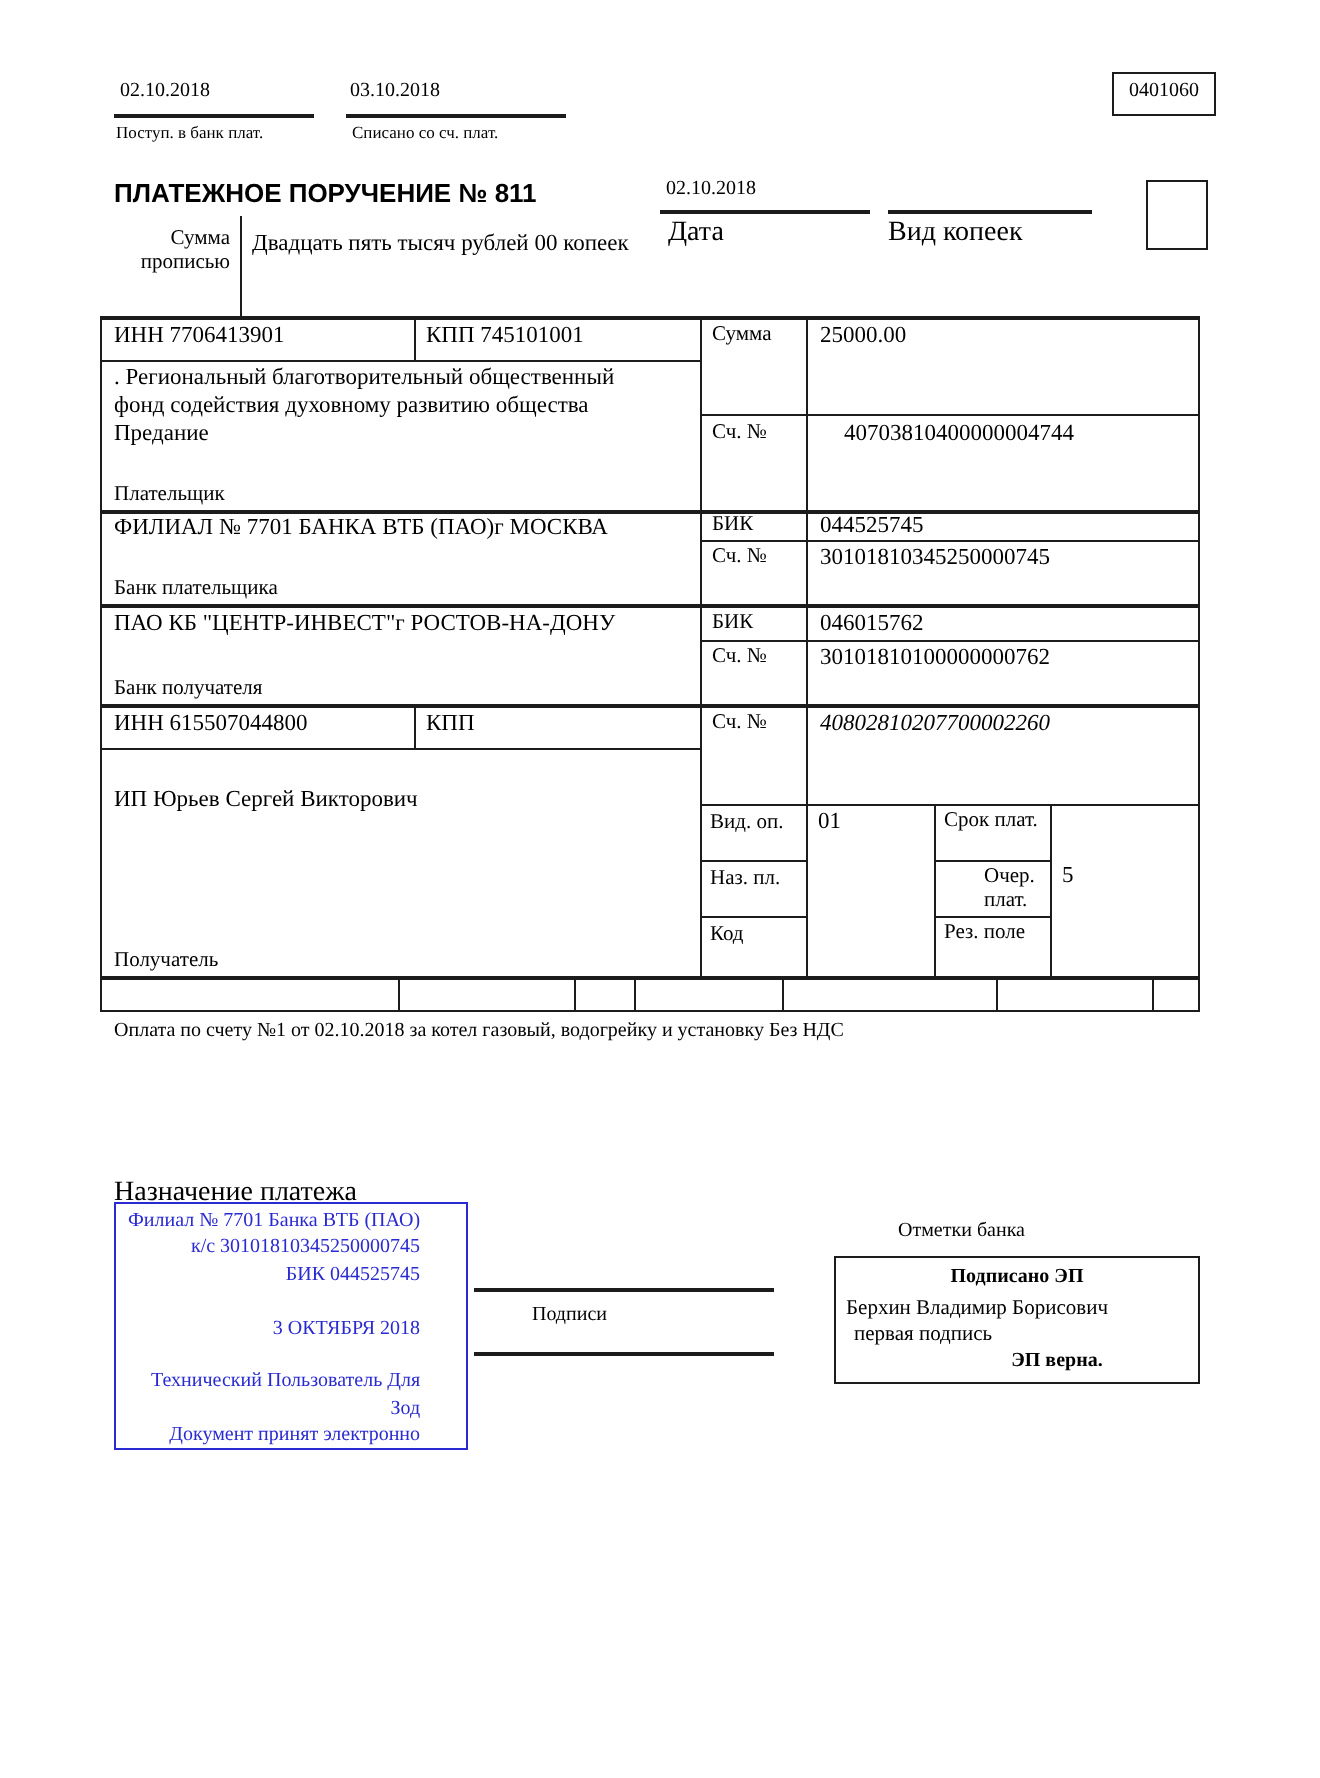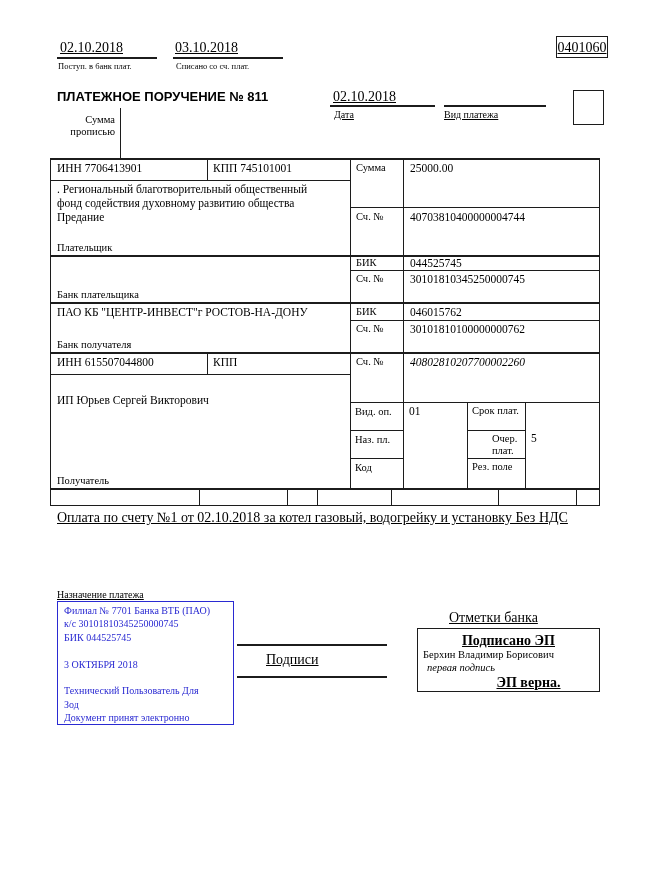--- a/index.html
+++ b/index.html
@@ -10,7 +10,7 @@
   .f8{font-size:8.5px;}
   .f9{font-size:10px;text-decoration:underline;}
   .f10{font-size:10.5px;}
-  .f11{font-size:14px;text-decoration:underline;}
+  .f11{font-size:10px;}
   .f12{font-size:11.5px;}
   .title{font-family:"Liberation Sans", sans-serif;font-weight:bold;font-size:13px;}
   .b{font-weight:bold;}

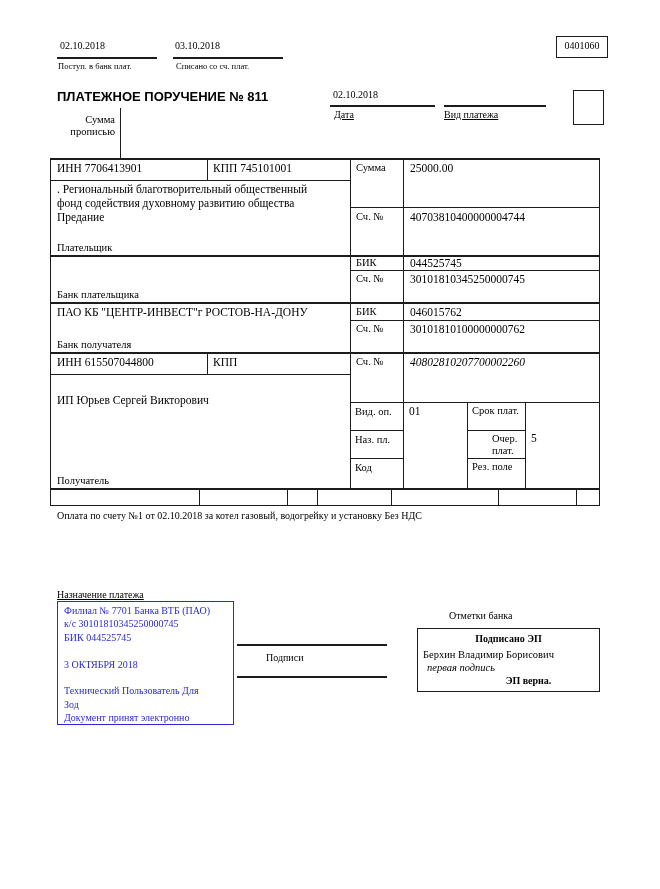--- a/index.html
+++ b/index.html
@@ -51,6 +51,7 @@
 
   <div class="vl" style="left:120px;top:108px;height:50px;"></div>
   <div class="t f10 wrap" style="left:57px;top:114px;width:58px;text-align:right;">Сумма прописью</div>
+  <div class="t f12" style="left:126px;top:116px;">Двадцать пять тысяч рублей 00 копеек</div>
 
   <div class="hl2" style="left:50px;top:158px;width:550px;"></div>
   <div class="hl" style="left:50px;top:180px;width:300px;"></div>

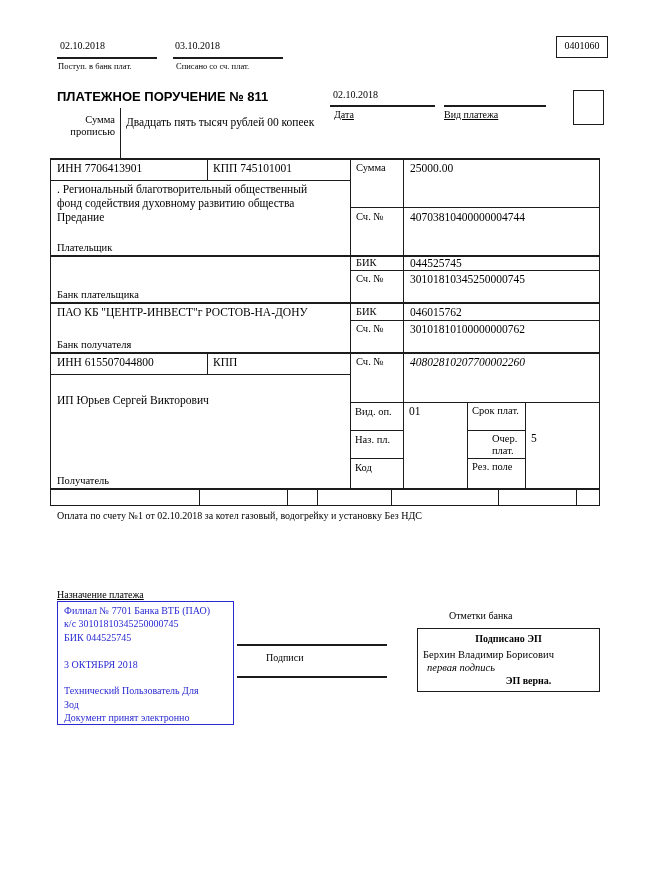--- a/index.html
+++ b/index.html
@@ -8,7 +8,7 @@
   .t{position:absolute;white-space:nowrap;line-height:1.15;}
   .wrap{white-space:normal;line-height:1.1;}
   .f8{font-size:8.5px;}
-  .f9{font-size:10px;text-decoration:underline;}
+  .f9{font-size:14px;}
   .f10{font-size:10.5px;}
   .f11{font-size:10px;}
   .f12{font-size:11.5px;}

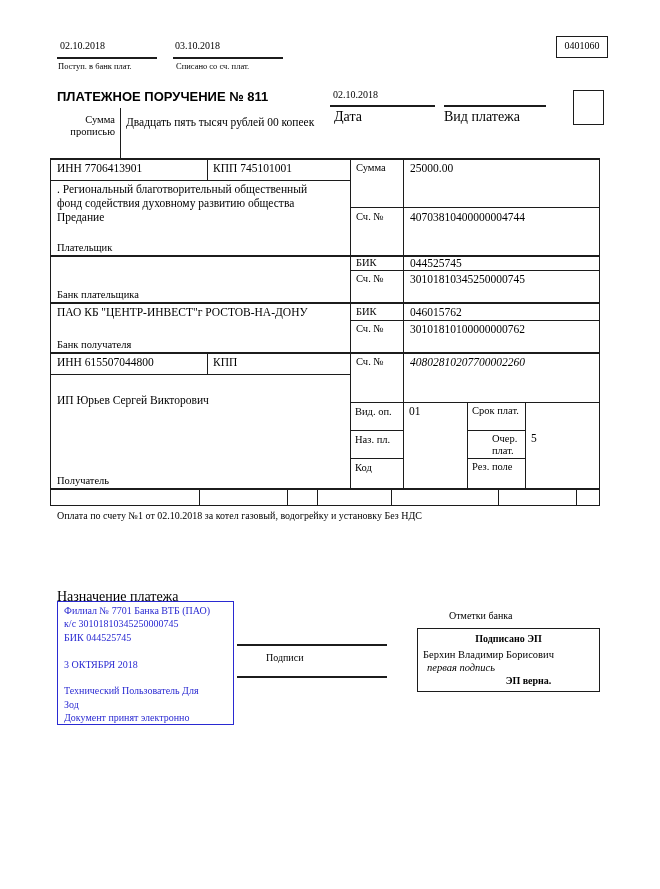--- a/index.html
+++ b/index.html
@@ -46,7 +46,7 @@
   <div class="hl" style="left:330px;top:105px;width:105px;height:1.5px;"></div>
   <div class="t f9" style="left:334px;top:109px;">Дата</div>
   <div class="hl" style="left:444px;top:105px;width:102px;height:1.5px;"></div>
-  <div class="t f9" style="left:444px;top:109px;">Вид платежа</div>
+  <div class="t f9" style="left:444px;top:109px;">Вид копеек</div>
   <div class="box" style="left:573px;top:90px;width:29px;height:33px;"></div>
 
   <div class="vl" style="left:120px;top:108px;height:50px;"></div>

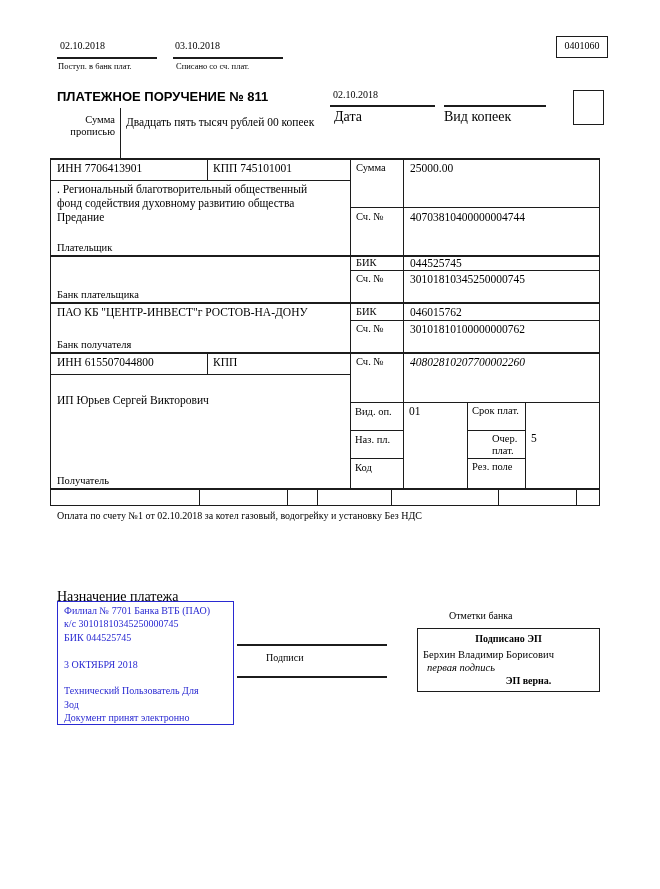--- a/index.html
+++ b/index.html
@@ -96,7 +96,7 @@
   <div class="t f12" style="left:57px;top:211px;">Предание</div>
 
   <div class="t f10" style="left:356px;top:211px;">Сч. №</div>
-  <div class="t f12" style="left:410px;top:211px;">40703810400000004744</div>
+  <div class="t f12" style="left:422px;top:211px;">40703810400000004744</div>
   <div class="t f10" style="left:57px;top:242px;">Плательщик</div>
 
   <div class="t f10" style="left:356px;top:257px;">БИК</div>

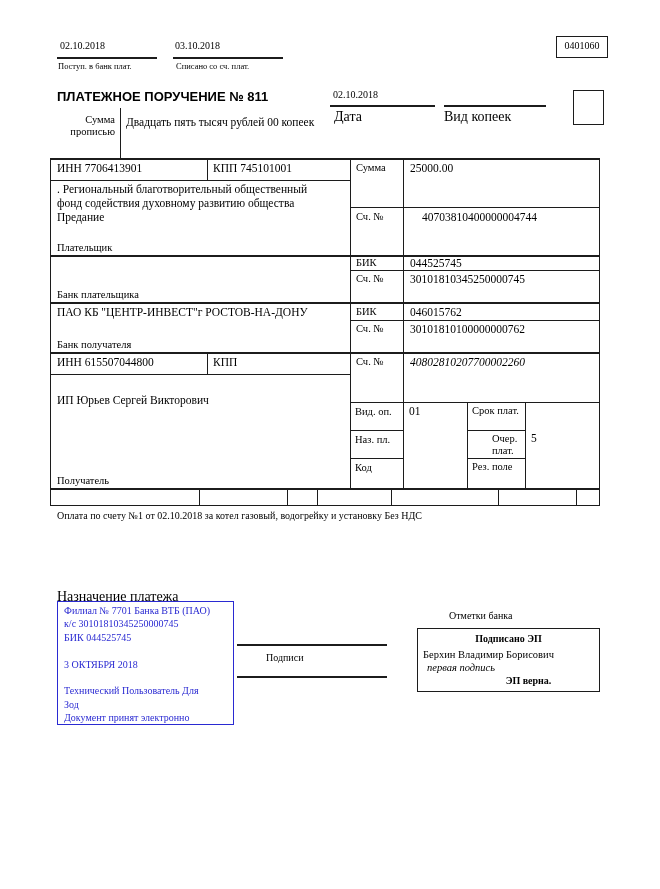--- a/index.html
+++ b/index.html
@@ -99,6 +99,7 @@
   <div class="t f12" style="left:422px;top:211px;">40703810400000004744</div>
   <div class="t f10" style="left:57px;top:242px;">Плательщик</div>
 
+  <div class="t f12" style="left:57px;top:258px;">ФИЛИАЛ № 7701 БАНКА ВТБ (ПАО)г МОСКВА</div>
   <div class="t f10" style="left:356px;top:257px;">БИК</div>
   <div class="t f12" style="left:410px;top:257px;">044525745</div>
   <div class="t f10" style="left:356px;top:273px;">Сч. №</div>

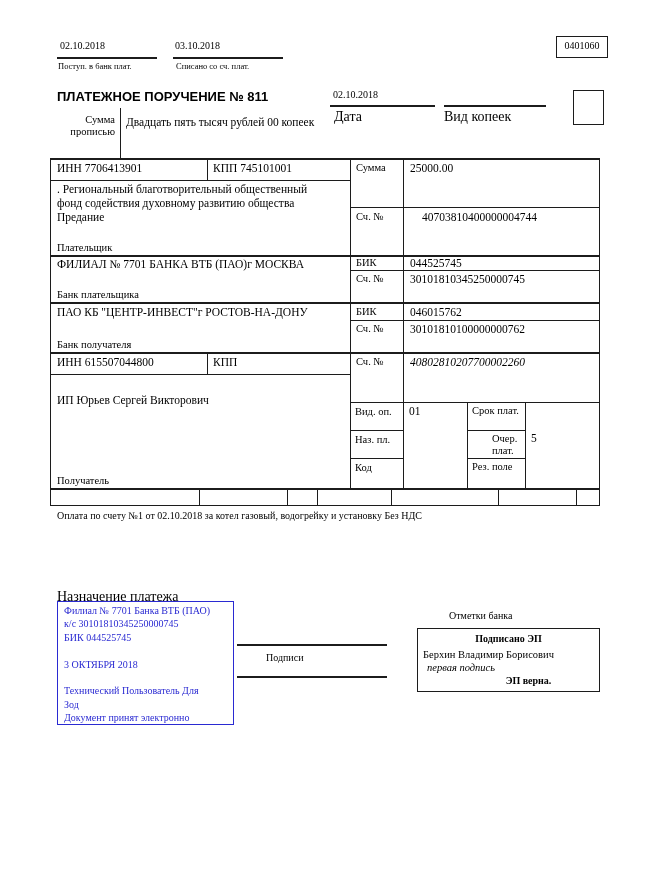--- a/index.html
+++ b/index.html
@@ -132,7 +132,7 @@
   <div class="t f11" style="left:57px;top:510px;">Оплата по счету №1 от 02.10.2018 за котел газовый, водогрейку и установку Без НДС</div>
   <div class="t f9" style="left:57px;top:589px;">Назначение платежа</div>
 
-  <div class="bluebox" style="left:57px;top:601px;width:175px;height:122px;">
+  <div class="bluebox" style="left:57px;top:601px;width:175px;height:122px;text-align:right;">
     <div style="position:absolute;left:6px;top:2px;" class="blue">
       <div class="stamp-line">Филиал № 7701 Банка ВТБ (ПАО)</div>
       <div class="stamp-line">к/с 30101810345250000745</div>

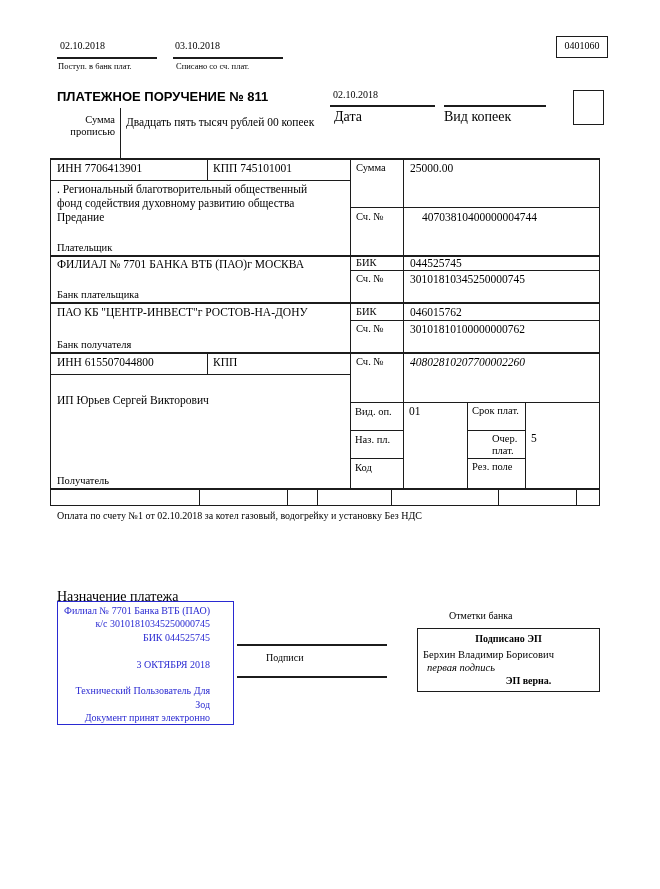--- a/index.html
+++ b/index.html
@@ -14,7 +14,7 @@
   .f12{font-size:11.5px;}
   .title{font-family:"Liberation Sans", sans-serif;font-weight:bold;font-size:13px;}
   .b{font-weight:bold;}
-  .i{font-style:italic;}
+  .i{}
   .ctr{text-align:center;}
   .hl{position:absolute;background:#1c1c1c;height:1px;}
   .hl2{position:absolute;background:#1c1c1c;height:2px;}

